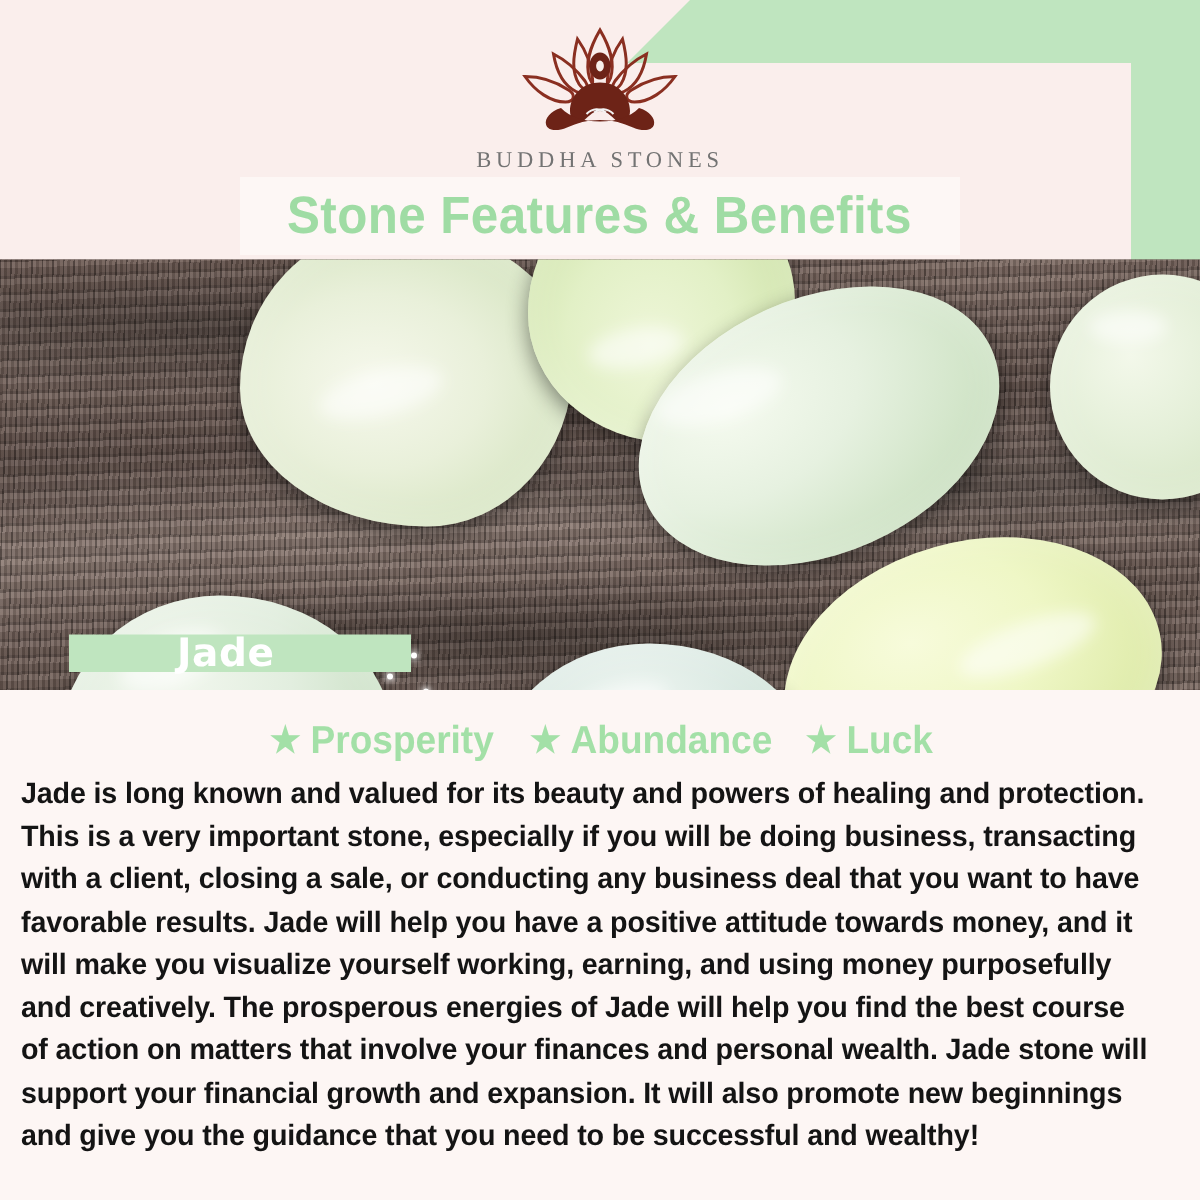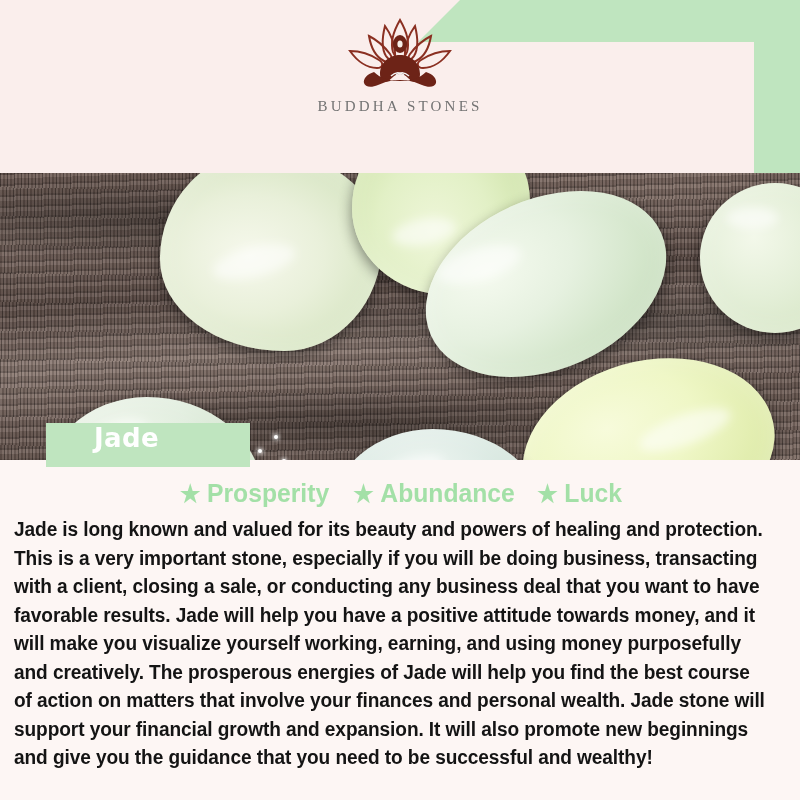--- a/index.html
+++ b/index.html
@@ -297,6 +297,9 @@
     <span class="logo-wordmark">BUDDHA STONES</span>
   </div>
 
+  <div class="title-banner">
+    <span class="title-text">Stone Features &amp; Benefits</span>
+  </div>
 
   <div class="photo">
     <div class="wood"></div>

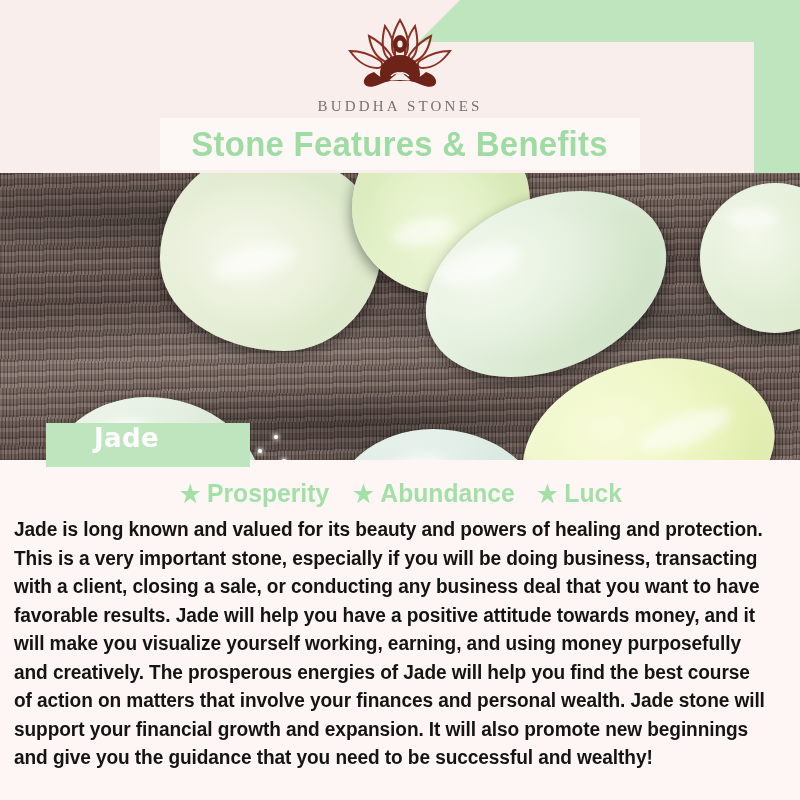--- a/index.html
+++ b/index.html
@@ -202,11 +202,12 @@
     left: 46px;
     top: 423px;
     width: 204px;
-    height: 44px;
+    height: 25px;
     background: var(--green);
     display: flex;
-    align-items: flex-start;
+    align-items: center;
     z-index: 7;
+    padding-left: 24px;
   }
   .jade-label .jade-text {
     margin-left: 48px;

